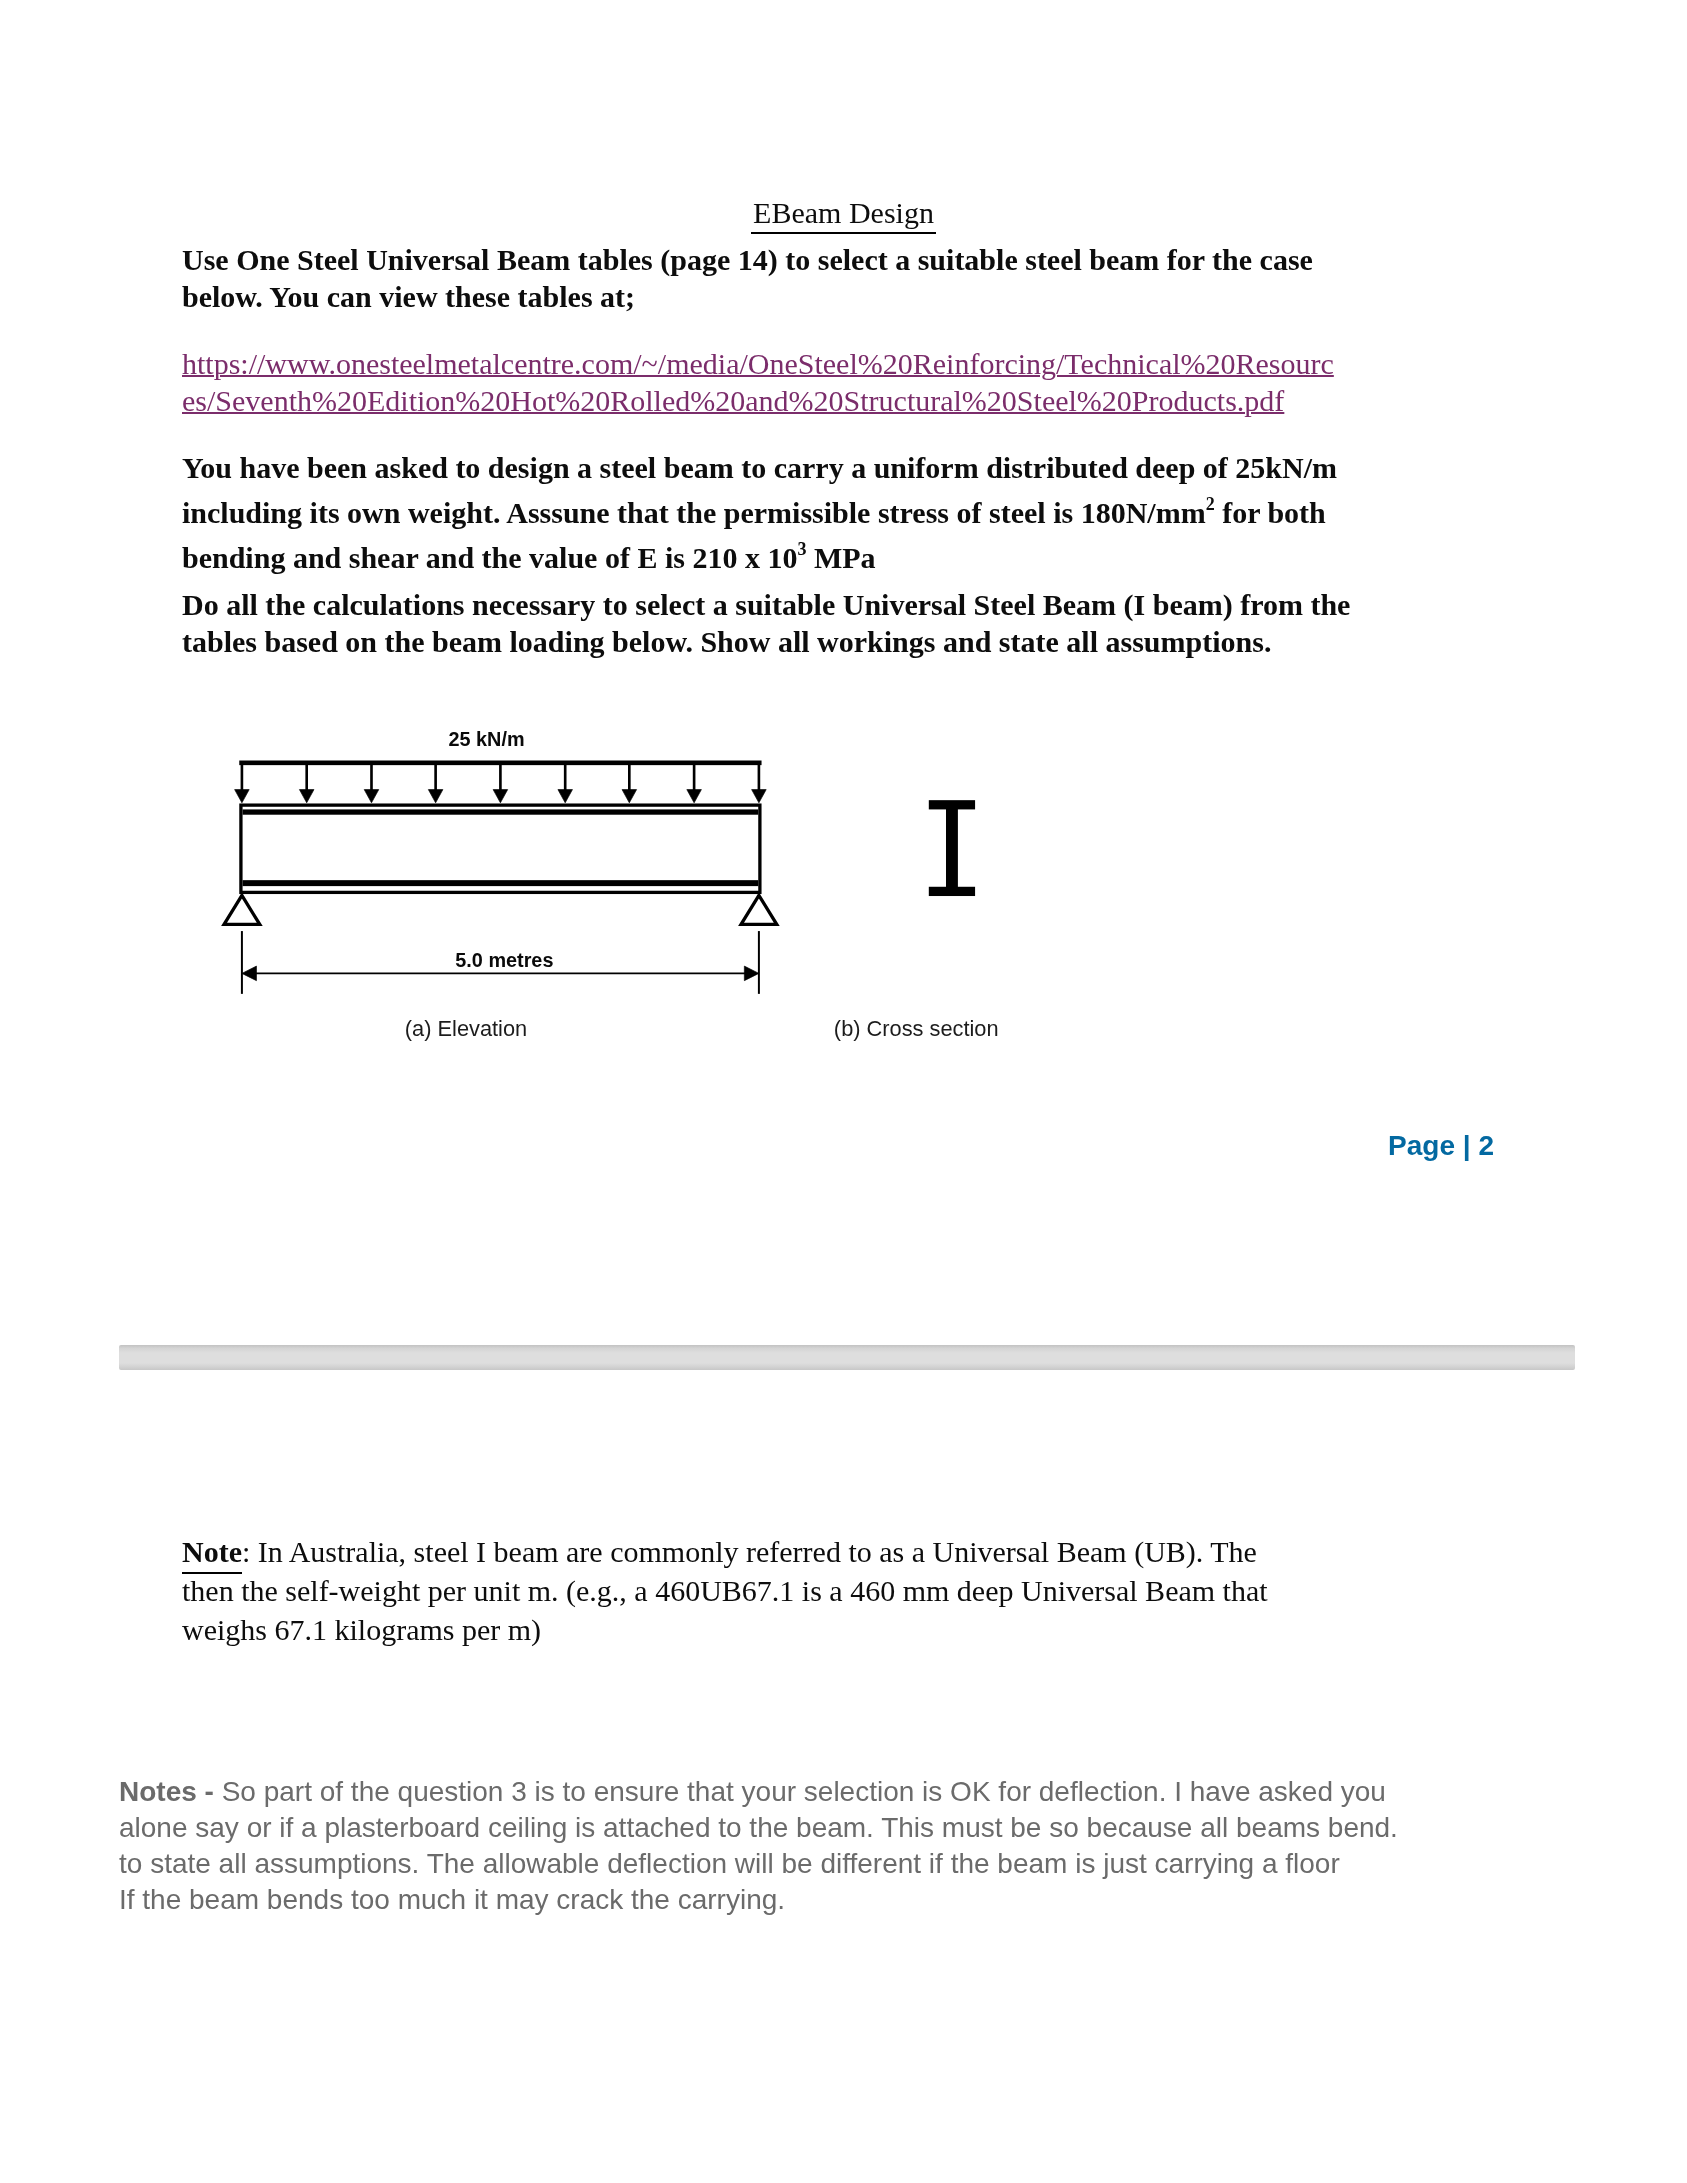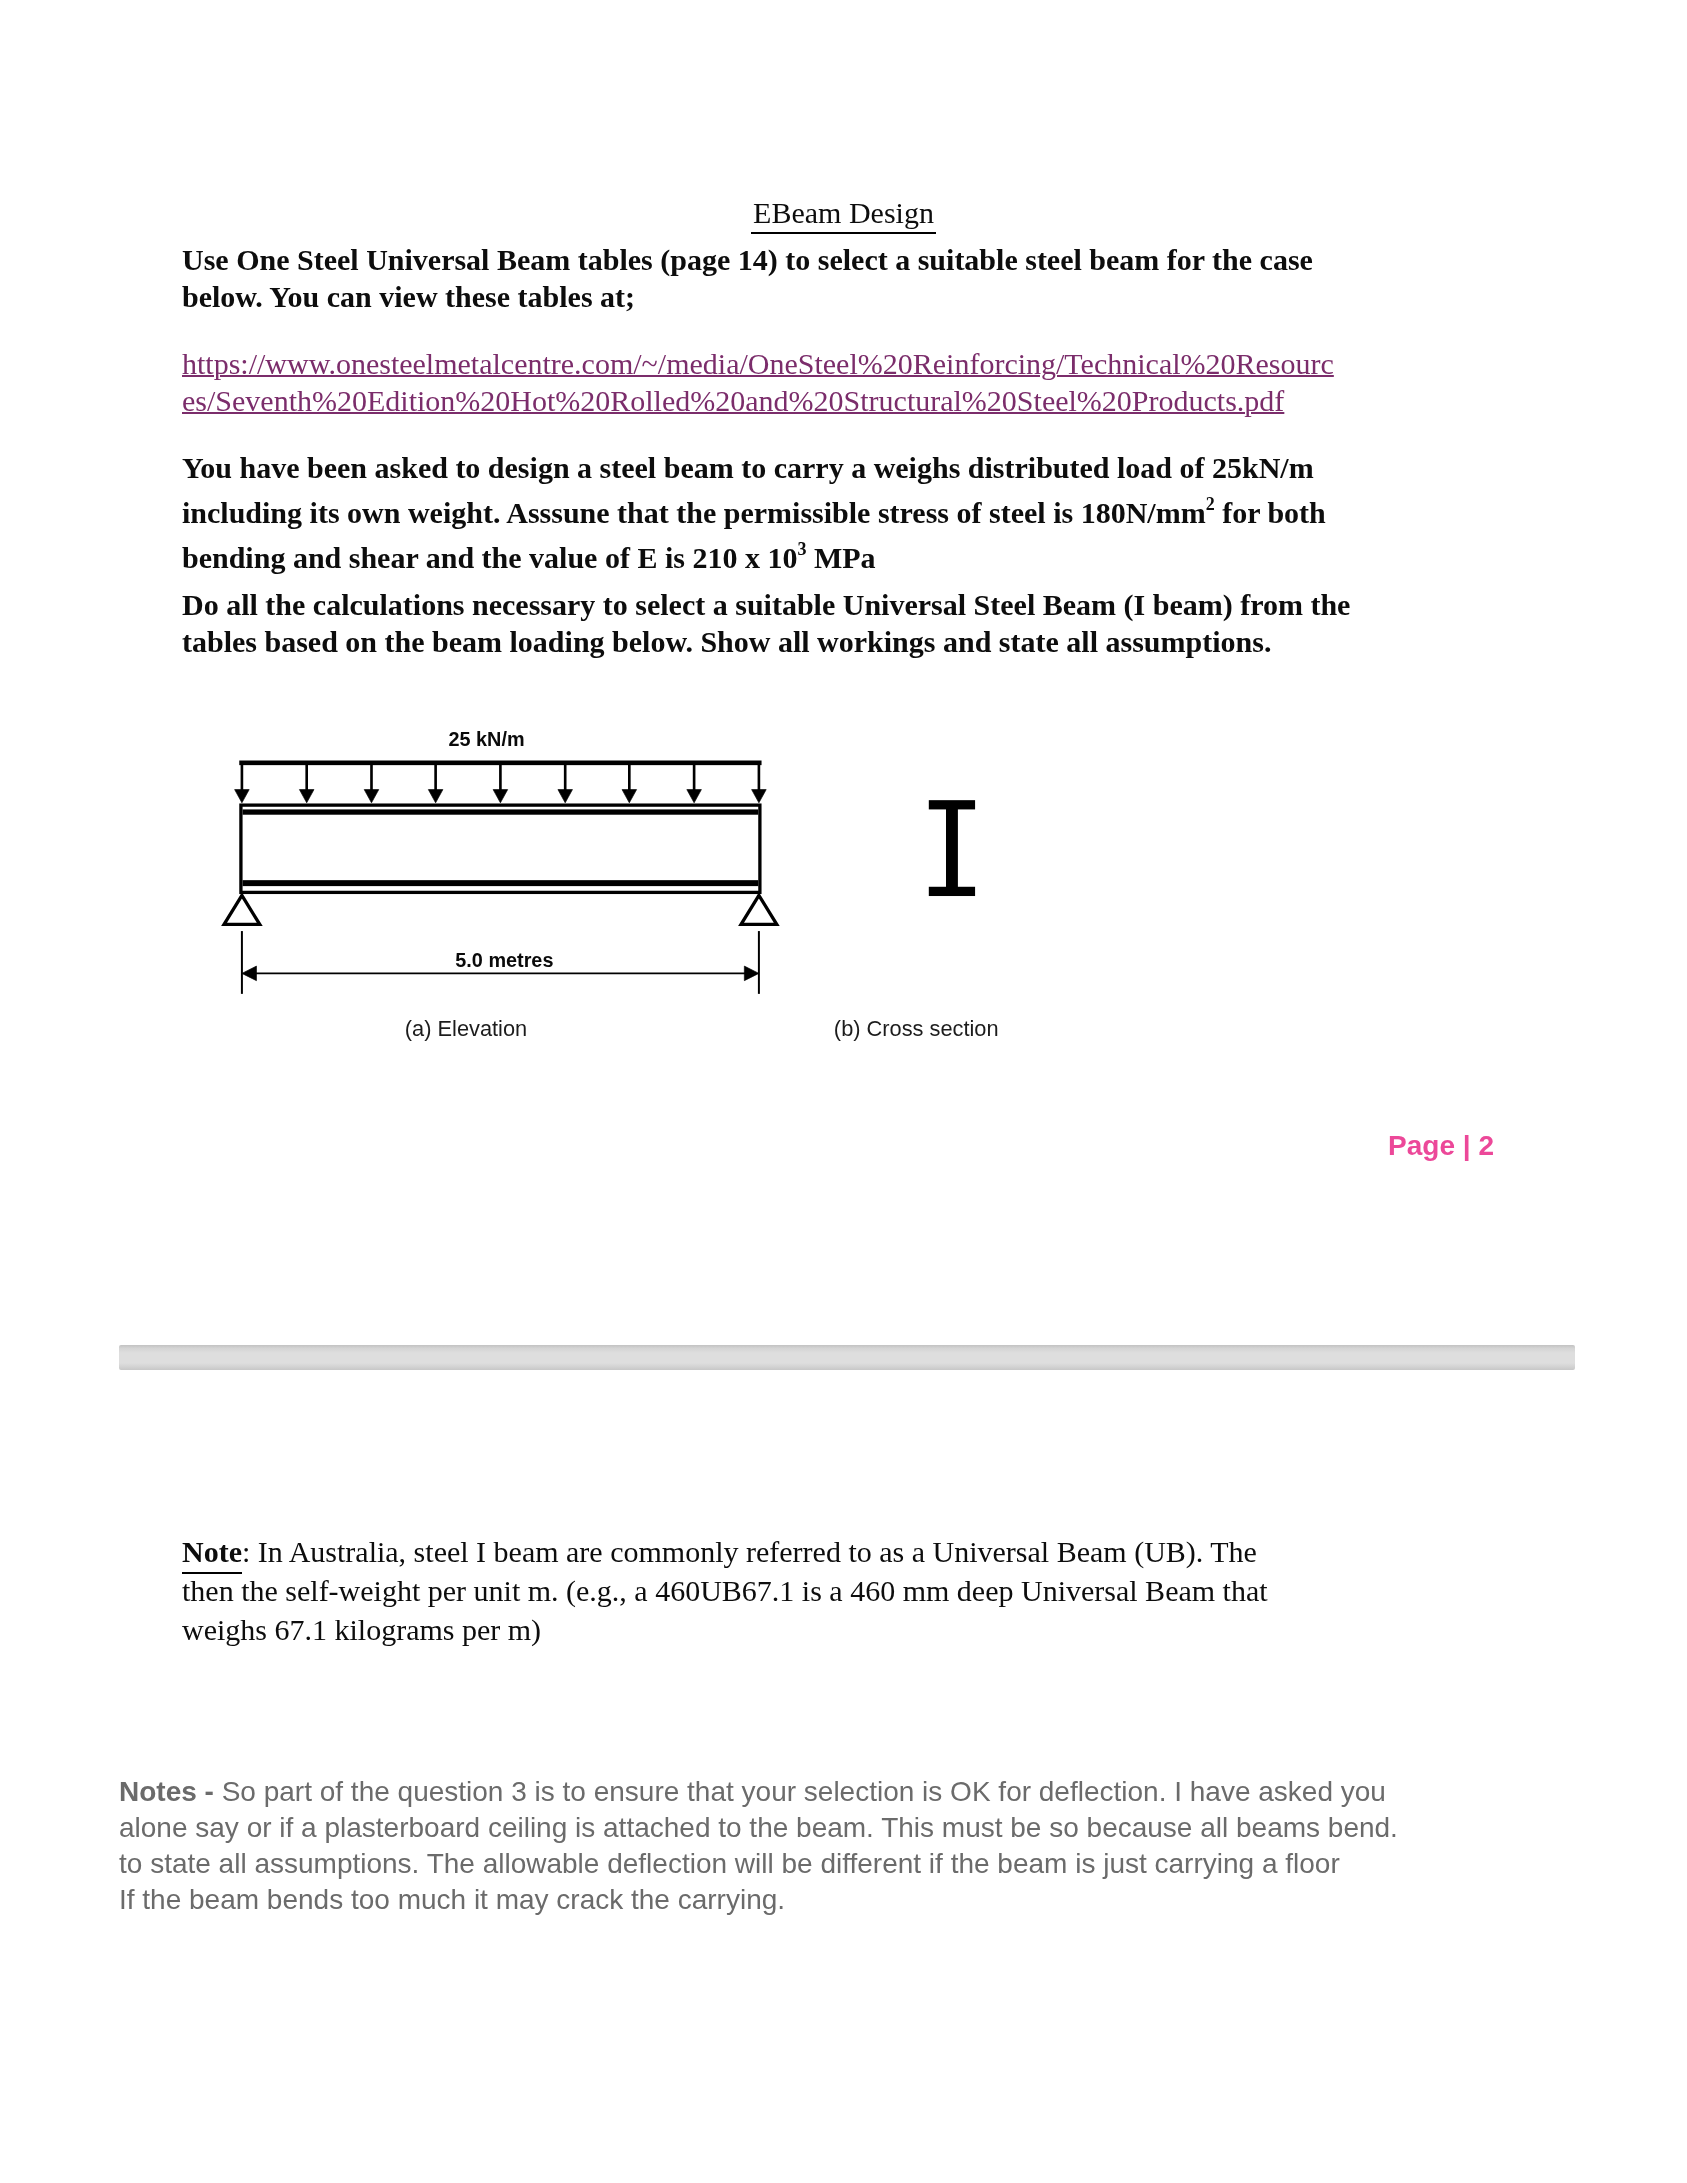--- a/index.html
+++ b/index.html
@@ -63,7 +63,7 @@
 </div>
 
 <div id="para-brief" class="abs serif-block">
-  <span class="ln">You have been asked to design a steel beam to carry a weighs distributed load of 25kN/m</span>
+  <span class="ln">You have been asked to design a steel beam to carry a uniform distributed deep of 25kN/m</span>
   <span class="ln"><span>including its own weight. Asssune that the permissible stress of steel is 180N/mm</span><span class="sup">2</span><span> for both</span></span>
   <span class="ln"><span>bending and shear and the value of E is 210 x 10</span><span class="sup">3</span><span>  MPa</span></span>
 </div>

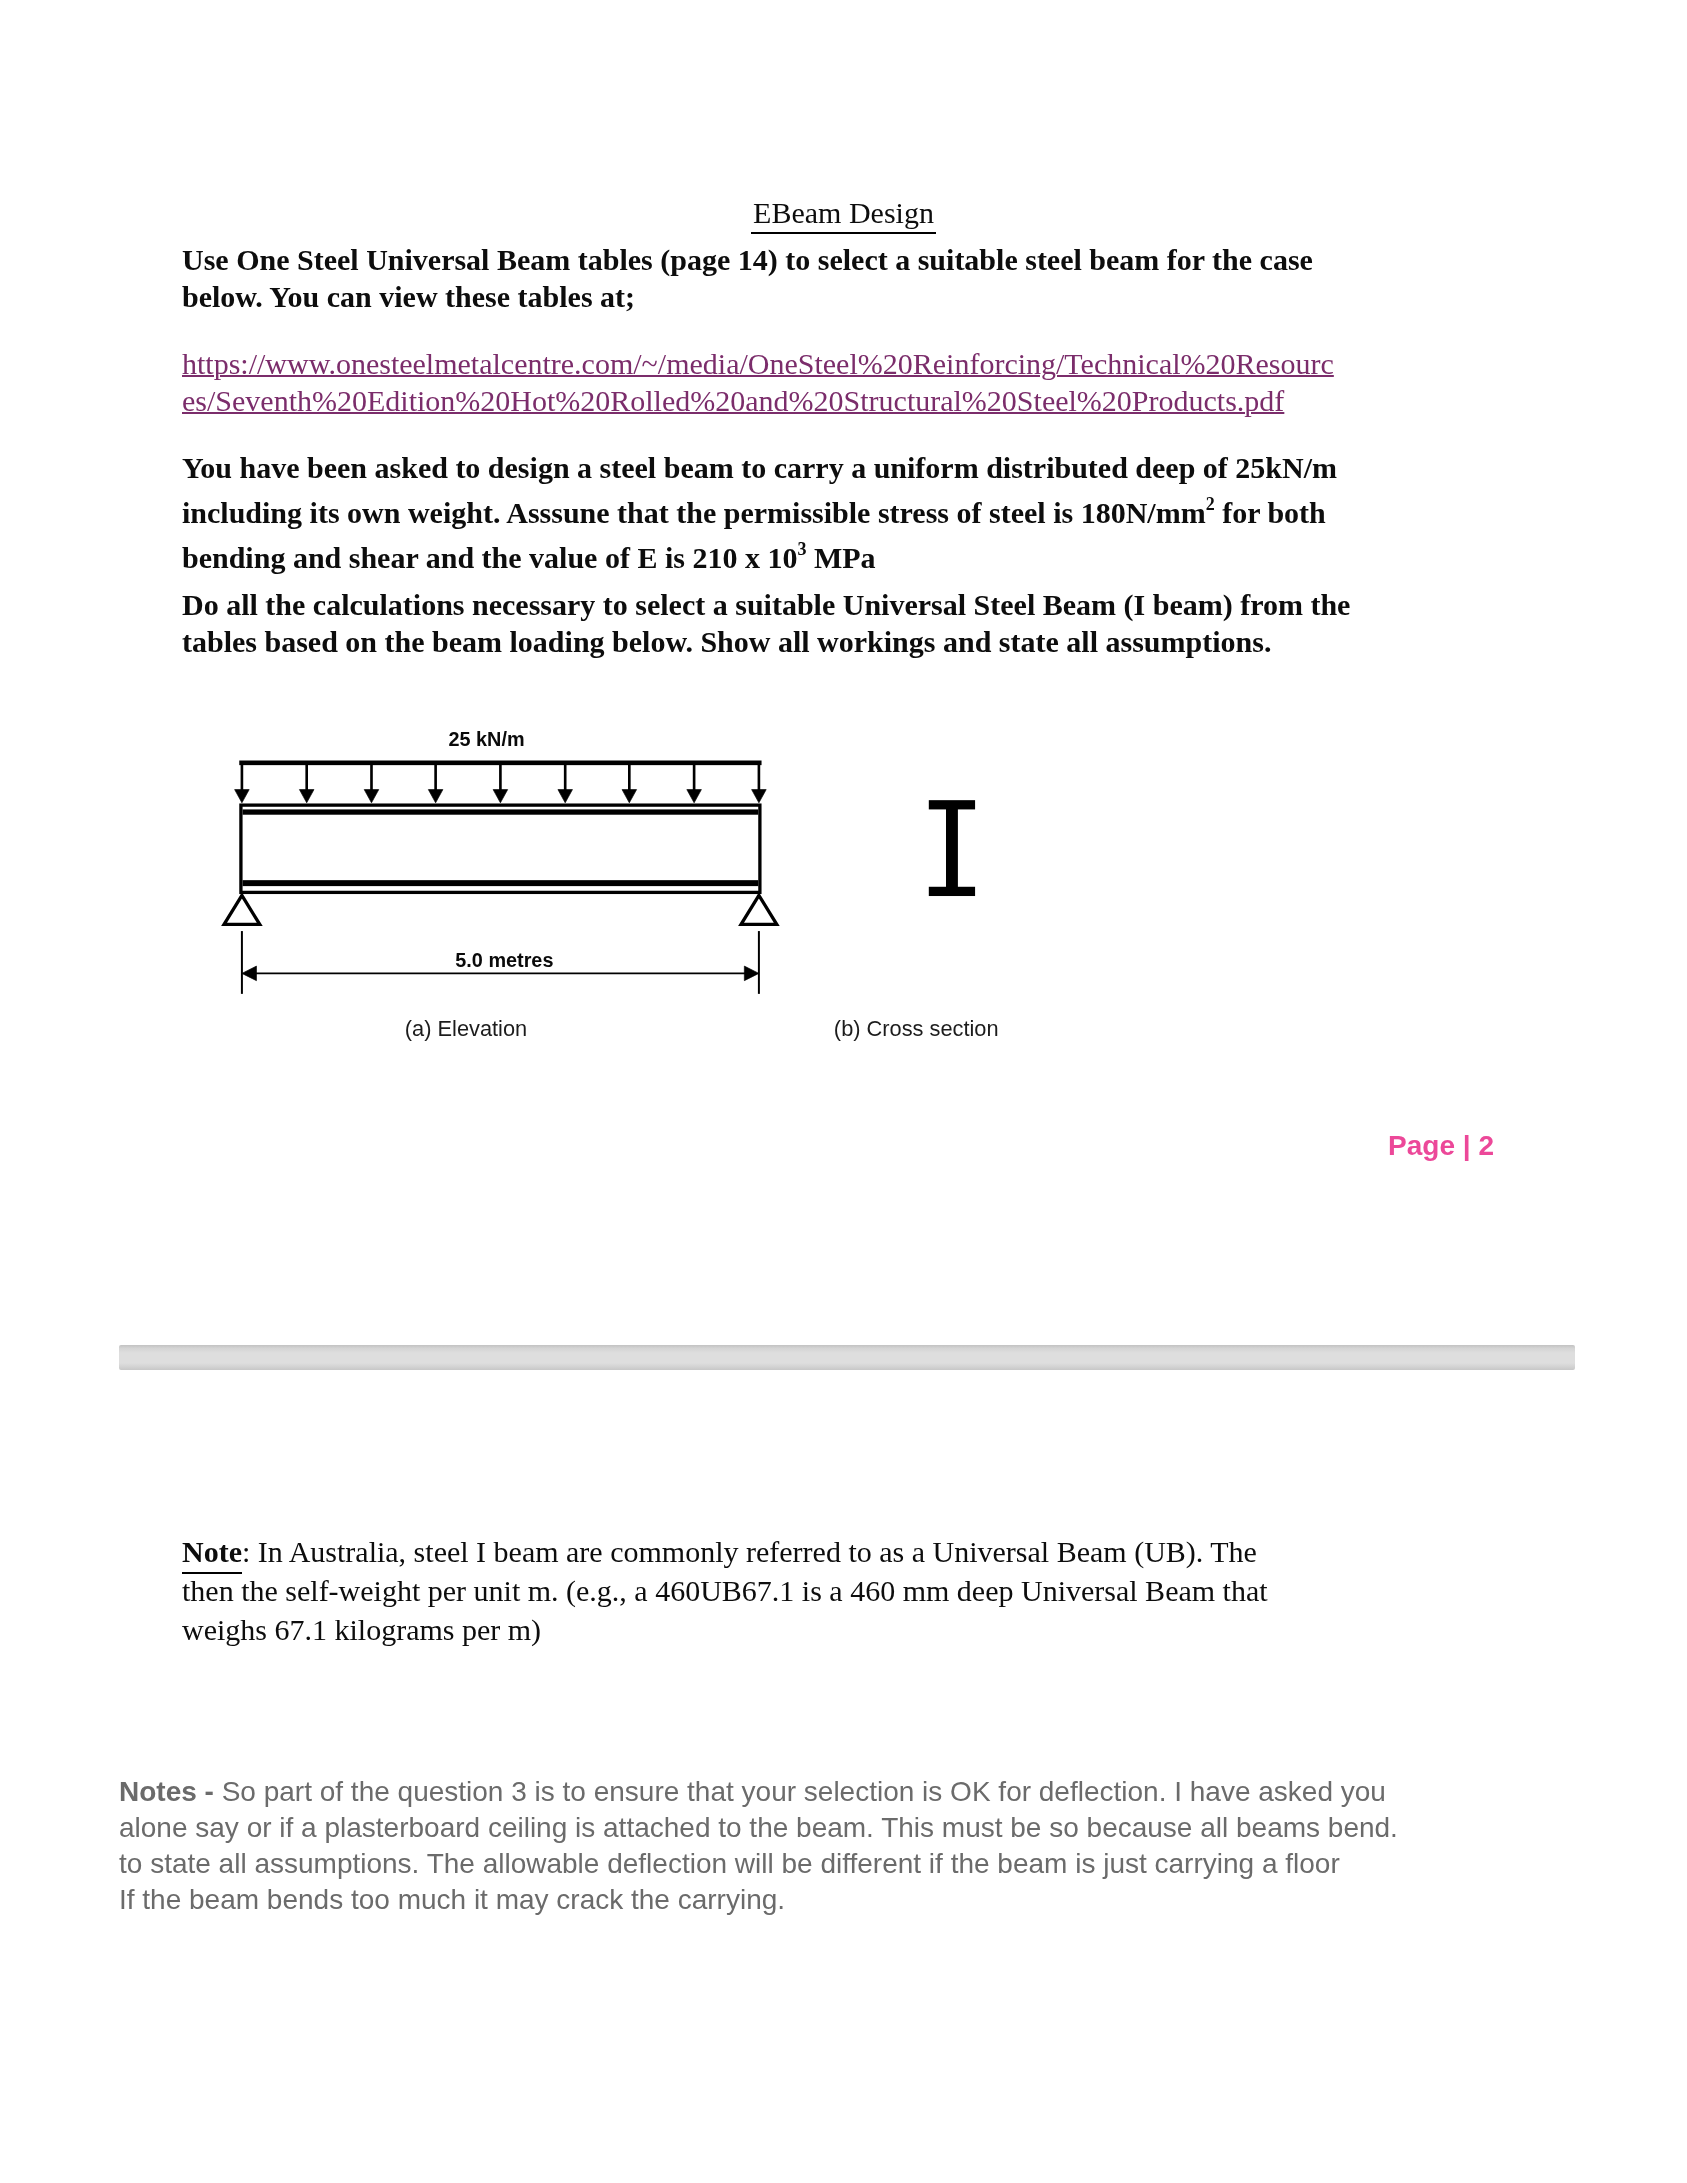--- a/index.html
+++ b/index.html
@@ -28,7 +28,7 @@
   .fig-caption { font-family:"Liberation Sans", sans-serif; font-size:33px; fill:#1c1c1c; }
   #page-num {
     top:1130px; right:193px; font-family:"Liberation Sans", sans-serif;
-    font-weight:bold; font-size:28px; color:#ec4899; white-space:nowrap;
+    font-weight:bold; font-size:28px; color:#0369a1; white-space:nowrap;
   }
   #page-divider {
     top:1345px; left:119px; width:1456px; height:24.5px;

